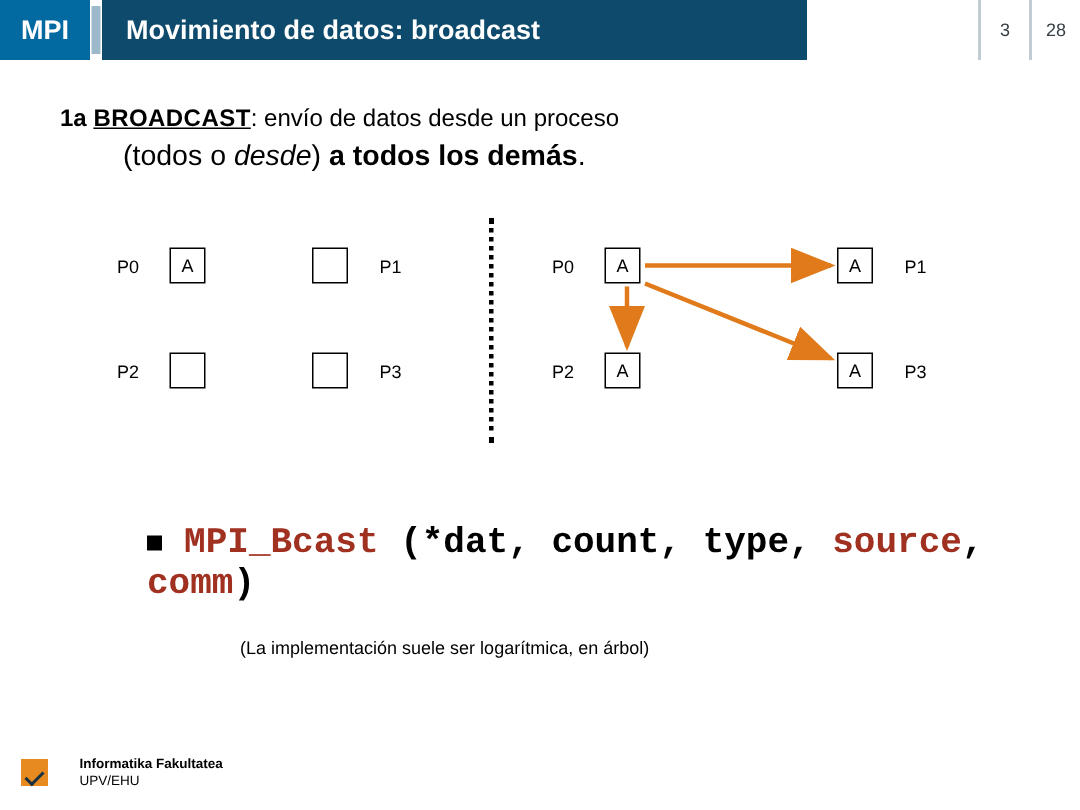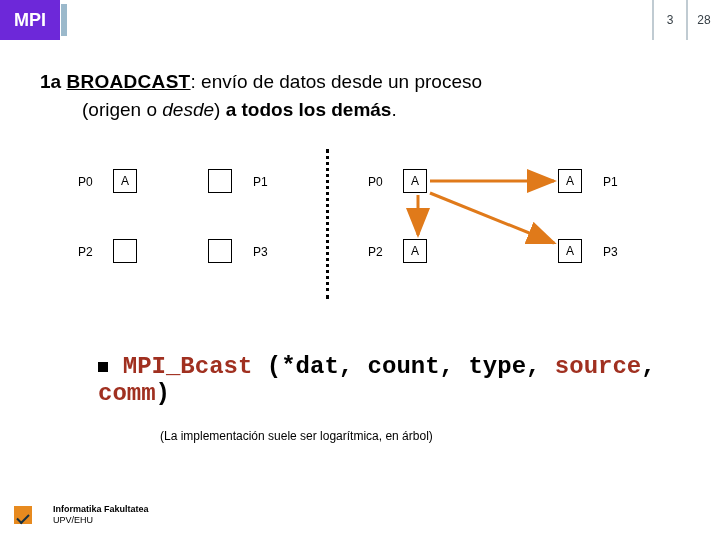--- a/index.html
+++ b/index.html
@@ -17,7 +17,7 @@
     height: 40px;
   }
   .header-left {
-    background: #6d28d9;
+    background: #0369a1;
     color: #fff;
     font-weight: bold;
     font-size: 18px;

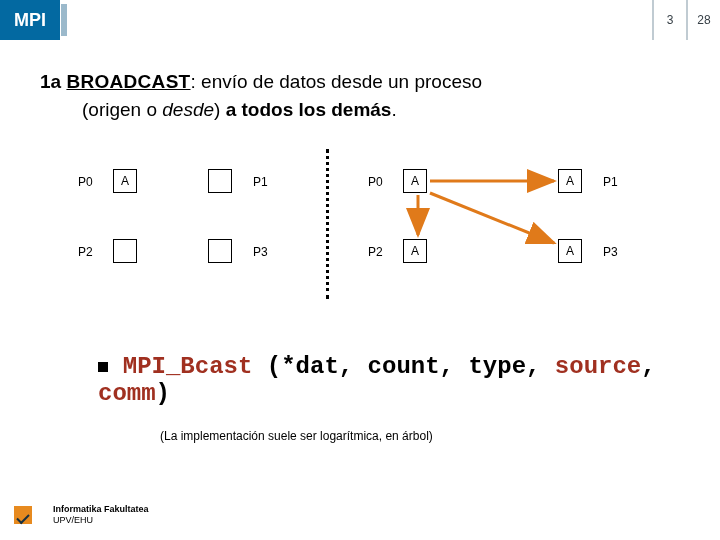--- a/index.html
+++ b/index.html
@@ -169,6 +169,7 @@
   <div style="width:8px;height:100%;background:#fff;position:relative">
     <div style="position:absolute;left:1px;right:1px;top:4px;bottom:4px;background:#9bb9cb"></div>
   </div>
+  <div class="header-title">Movimiento de datos: broadcast</div>
   <div class="header-gap">
     <div class="page-num-box">
       <div class="page-num">3</div>

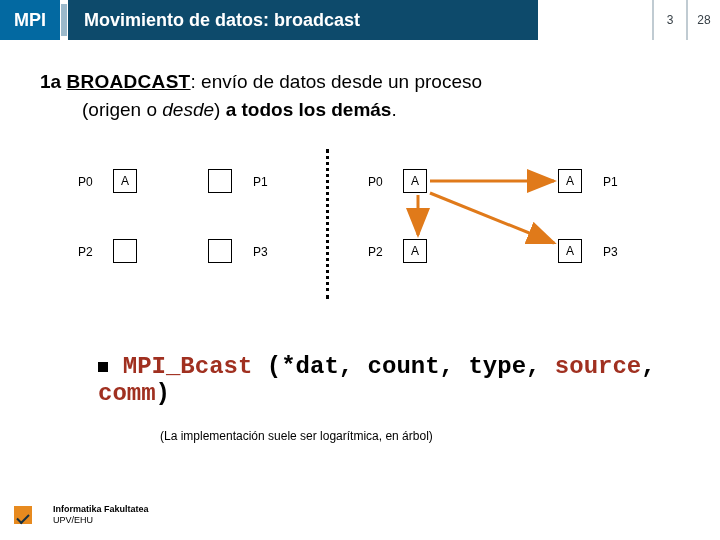--- a/index.html
+++ b/index.html
@@ -70,7 +70,7 @@
     padding: 28px 40px 0 40px;
   }
   .h-line {
-    font-size: 19px;
+    font-size: 16px;
     line-height: 1.45;
   }
   .h-tag { font-weight: bold; }

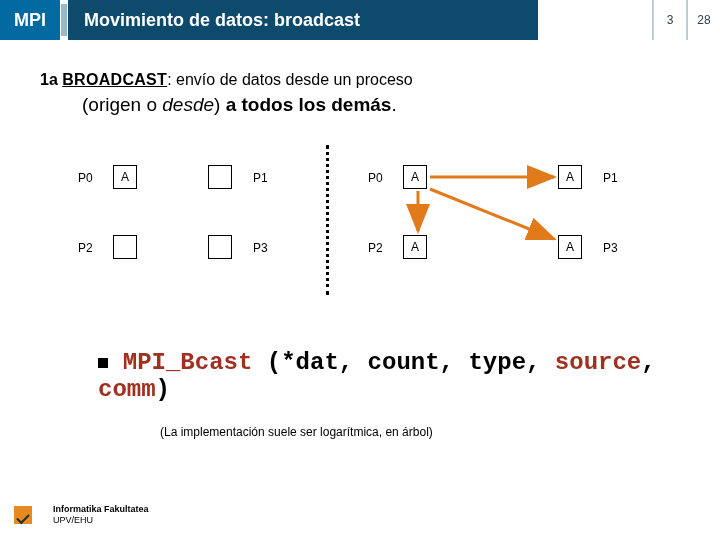--- a/index.html
+++ b/index.html
@@ -186,7 +186,7 @@
     <span class="kw underlined">BROADCAST</span><span>: envío de datos desde un proceso</span>
   </div>
   <div class="h-line2">
-    <span>(origen o </span><span class="italic">desde</span><span>) </span><span class="bold">a todos los demás</span><span>.</span>
+    <span>(todos o </span><span class="italic">desde</span><span>) </span><span class="bold">a todos los demás</span><span>.</span>
   </div>
 
   <div class="diagram">

